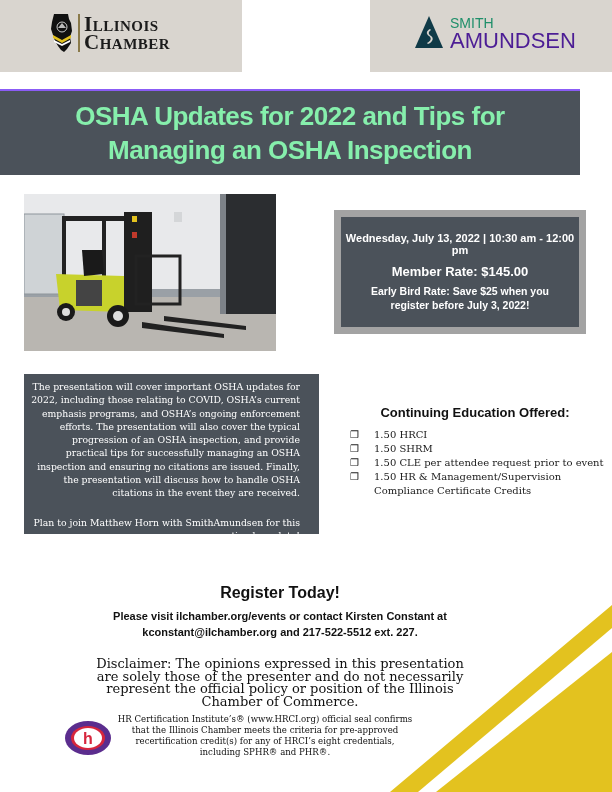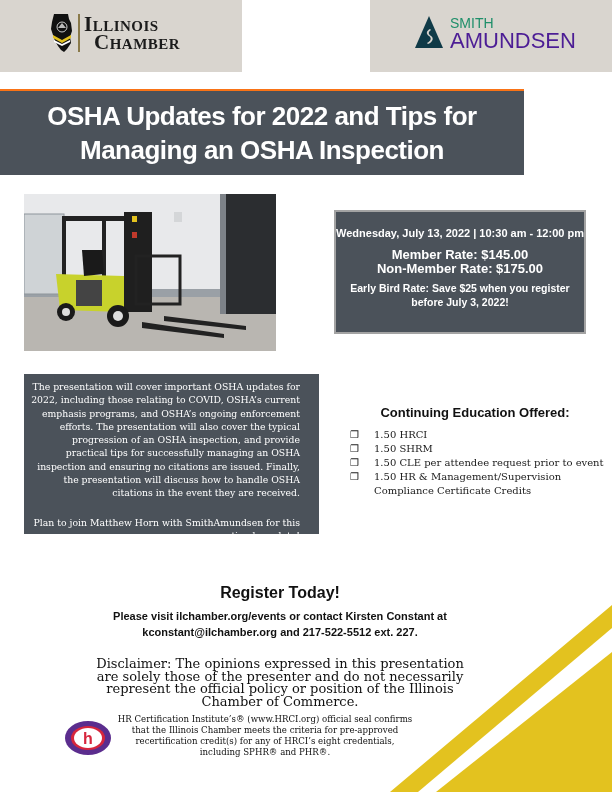--- a/index.html
+++ b/index.html
@@ -71,7 +71,7 @@
     <div class="ic-bar"></div>
     <div class="ic-text">
       <span class="l1" style="font-variant: small-caps; font-size:21px;">Illinois</span>
-      <span class="l2" style="font-variant: small-caps; font-size:21px;margin-left:10px;">Chamber</span>
+      <span class="l2" style="font-variant: small-caps; font-size:21px;">Chamber</span>
     </div>
   </div>
 </div>

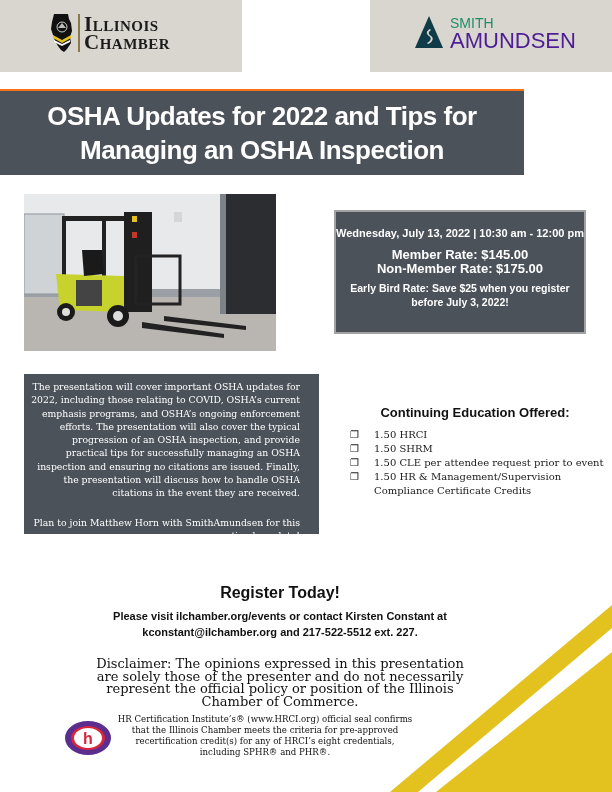--- a/index.html
+++ b/index.html
@@ -21,8 +21,8 @@
   .sa-text .l1 { display: block; color: #1f8f6a; font-size: 14px; }
   .sa-text .l2 { display: block; color: #4c1d95; font-size: 22px; }
 
-  .title-band { position: absolute; left: 0; top: 89px; width: 524px; height: 86px; background: #4b525a; color: #ffffff;
-    display: flex; flex-direction: column; align-items: center; justify-content: center; border-top: 2px solid #f97316; }
+  .title-band { position: absolute; left: 0; top: 89px; width: 580px; height: 86px; background: #4b525a; color: #86efac;
+    display: flex; flex-direction: column; align-items: center; justify-content: center; border-top: 2px solid #8b5cf6; }
   .title-band span { font-family: "Liberation Sans", sans-serif; font-weight: bold; font-size: 26px; line-height: 34px; letter-spacing: -0.5px; }
 
   .photo { position: absolute; left: 24px; top: 194px; width: 252px; height: 157px; overflow: hidden; background: #e6e7e9; }

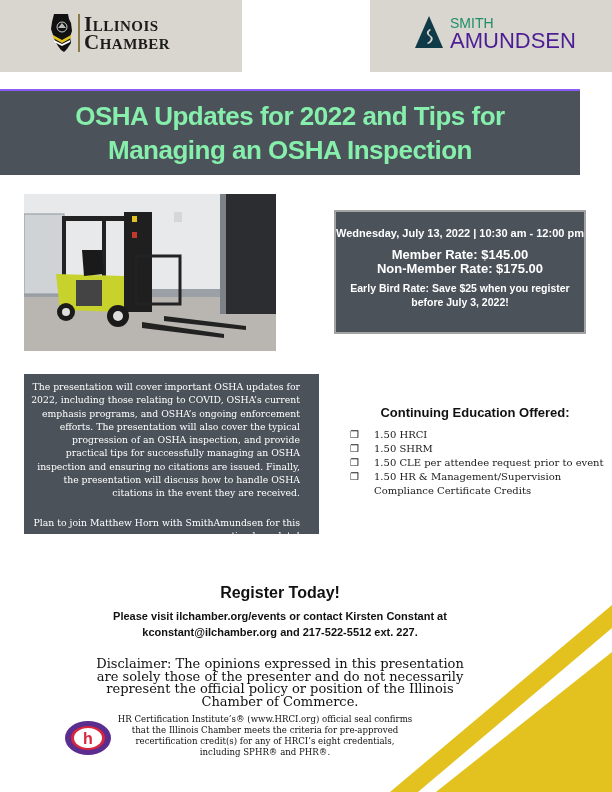--- a/index.html
+++ b/index.html
@@ -28,7 +28,7 @@
   .photo { position: absolute; left: 24px; top: 194px; width: 252px; height: 157px; overflow: hidden; background: #e6e7e9; }
 
   .info-box { position: absolute; left: 334px; top: 210px; width: 252px; height: 124px; background: #4b525a; color: #fff;
-    font-family: "Liberation Sans", sans-serif; text-align: center; border: 2px solid #a3a3a3; }
+    font-family: "Liberation Sans", sans-serif; text-align: center; border: 7px solid #a3a3a3; }
   .info-box .date { margin-top: 15px; font-size: 11px; font-weight: bold; }
   .info-box .rates { margin-top: 9px; font-size: 13px; font-weight: bold; line-height: 14px; }
   .info-box .early { margin-top: 5px; font-size: 10.5px; font-weight: bold; line-height: 14px; padding: 0 12px; }

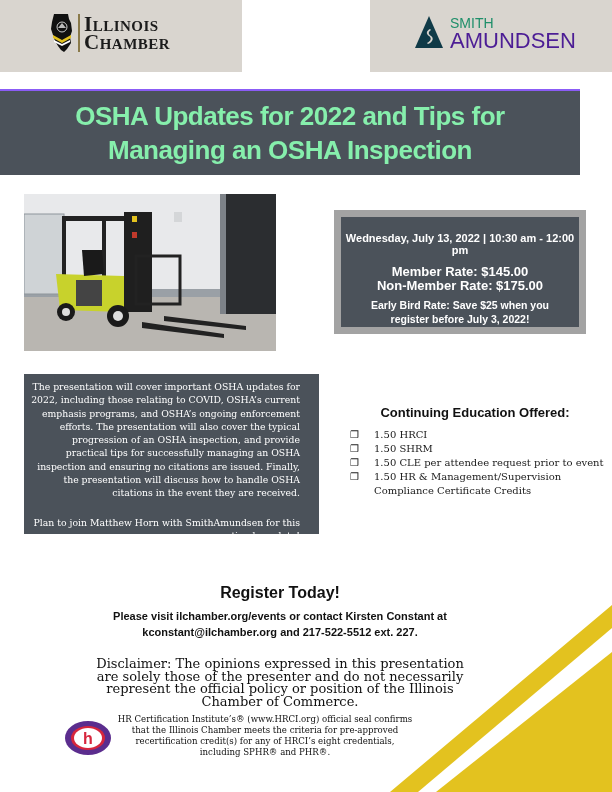--- a/index.html
+++ b/index.html
@@ -127,7 +127,6 @@
   <div class="date">Wednesday, July 13, 2022 | 10:30 am - 12:00 pm</div>
   <div class="rates">
     <div>Member Rate: $145.00</div>
-    <div>Non-Member Rate: $175.00</div>
   </div>
   <div class="early">Early Bird Rate: Save $25 when you register before July 3, 2022!</div>
 </div>

